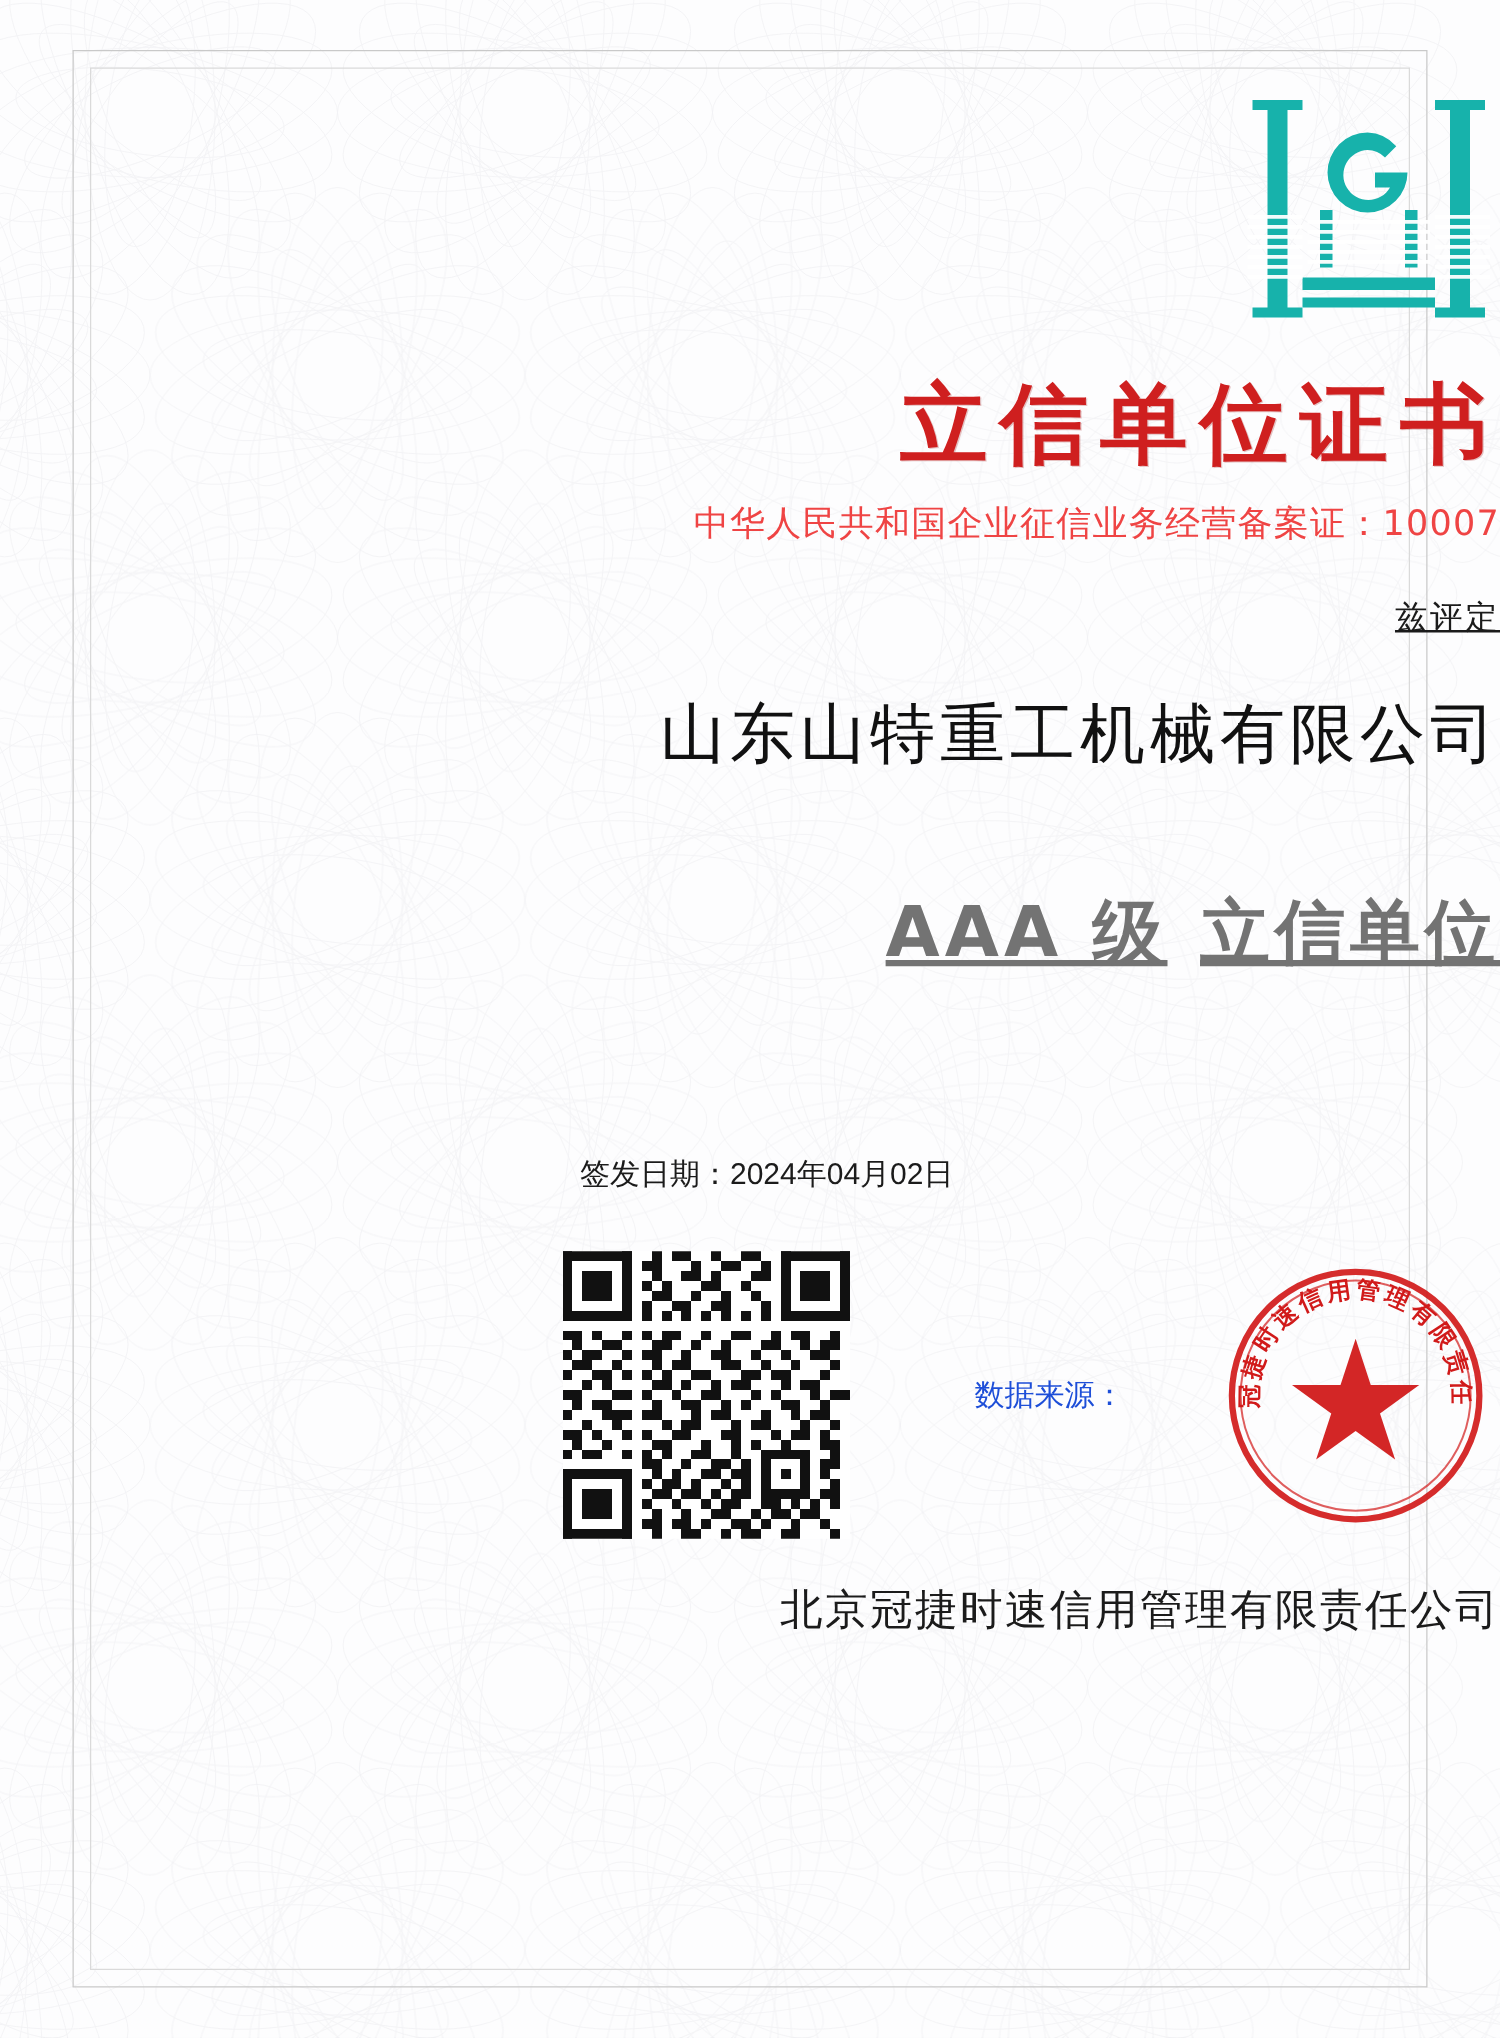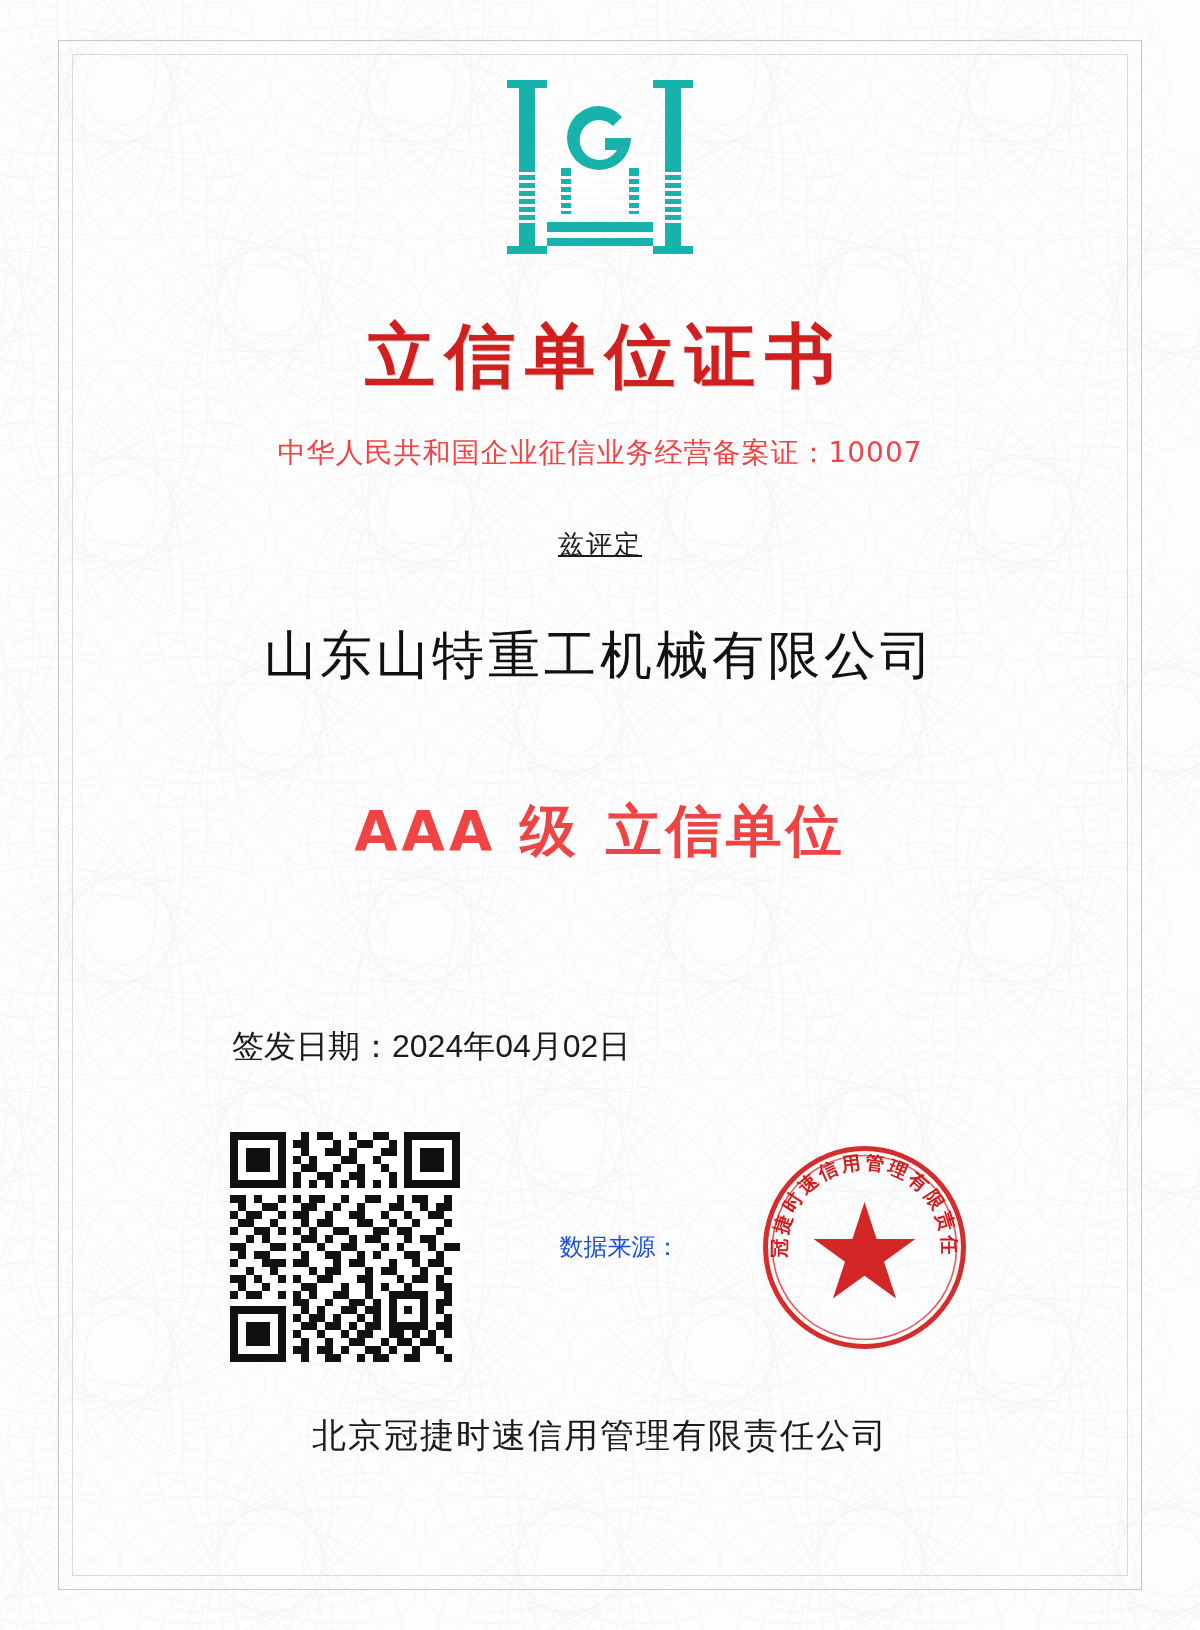--- a/index.html
+++ b/index.html
@@ -51,8 +51,7 @@
     bottom: 0;
     display: flex;
     flex-direction: column;
-    align-items: center;
-    gap: 17px;
+    align-items: flex-end;
   }
 
   .logo-wrap {

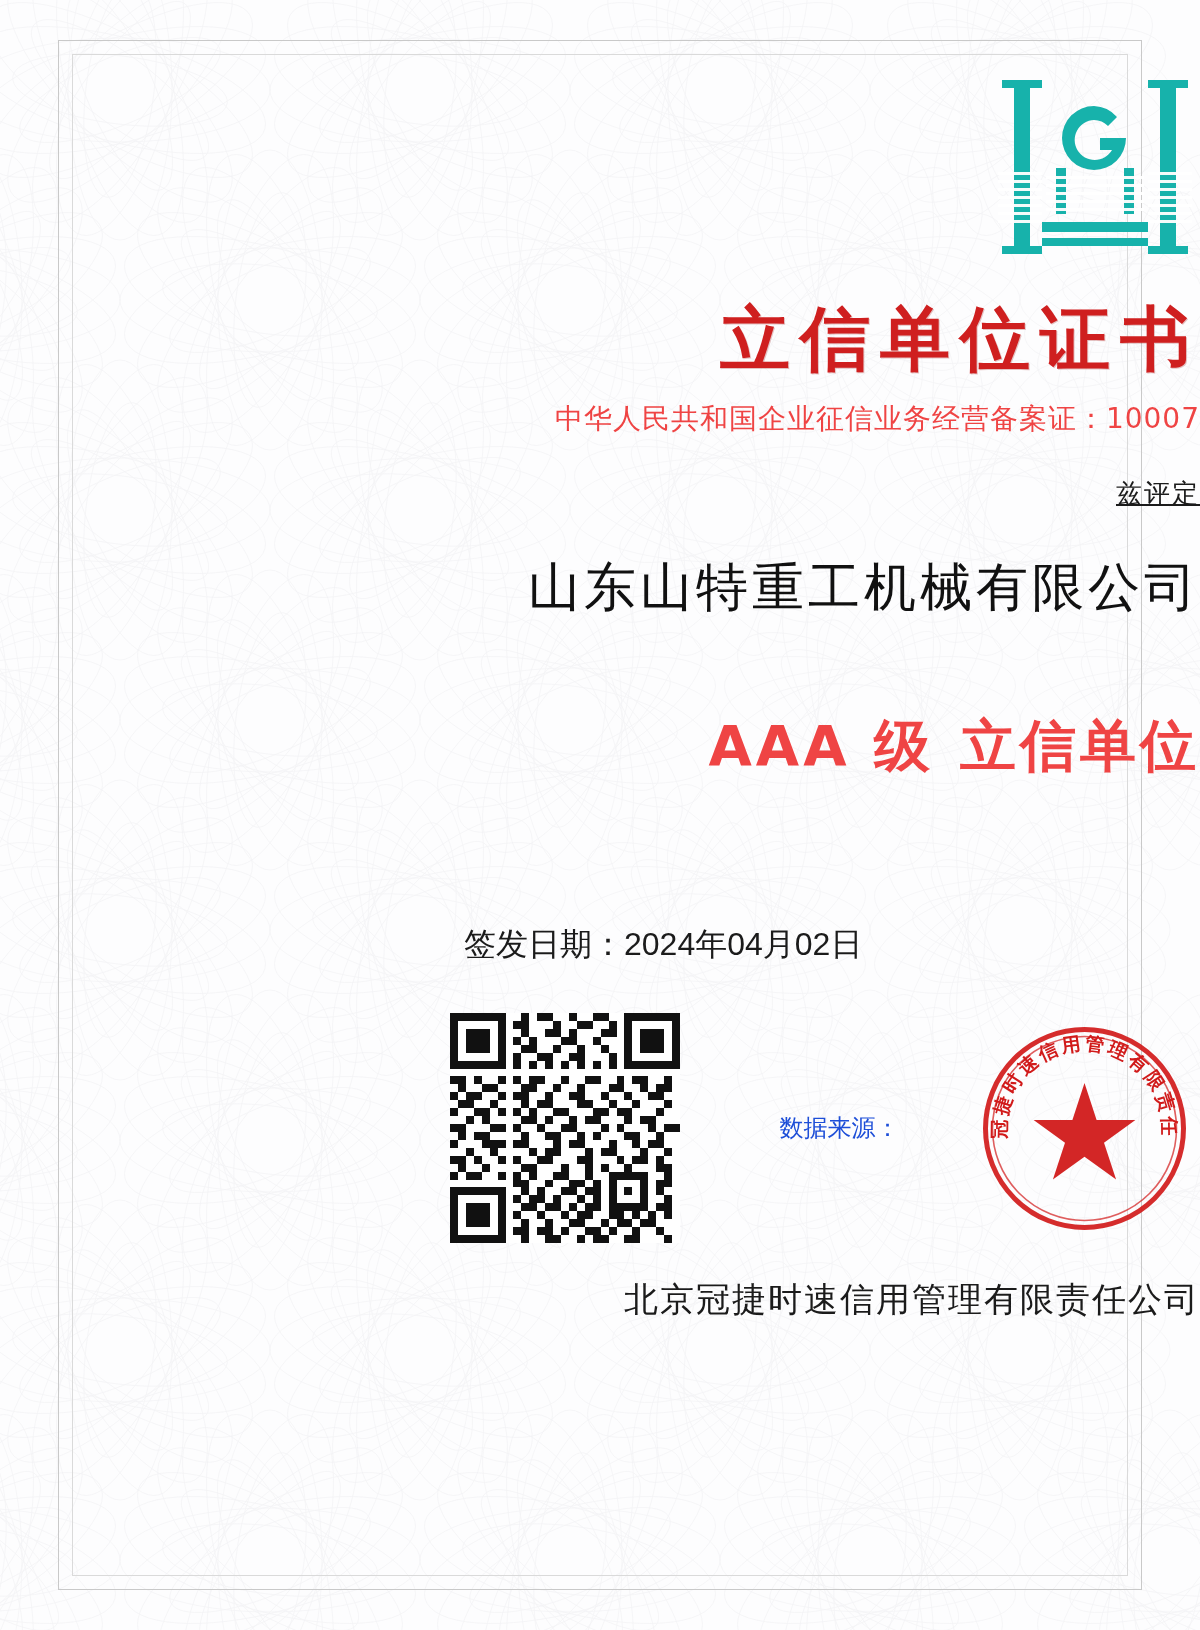--- a/index.html
+++ b/index.html
@@ -115,11 +115,12 @@
 
   .grade {
     margin-top: 86px;
-    color: #ef4444;
+    color: #737373;
     font-family: "DejaVu Sans", "Liberation Sans", sans-serif;
     font-weight: bold;
     font-size: 56px;
     letter-spacing: 4px;
+    text-decoration: underline;
   }
   .grade .gap { display: inline-block; width: 26px; }
 

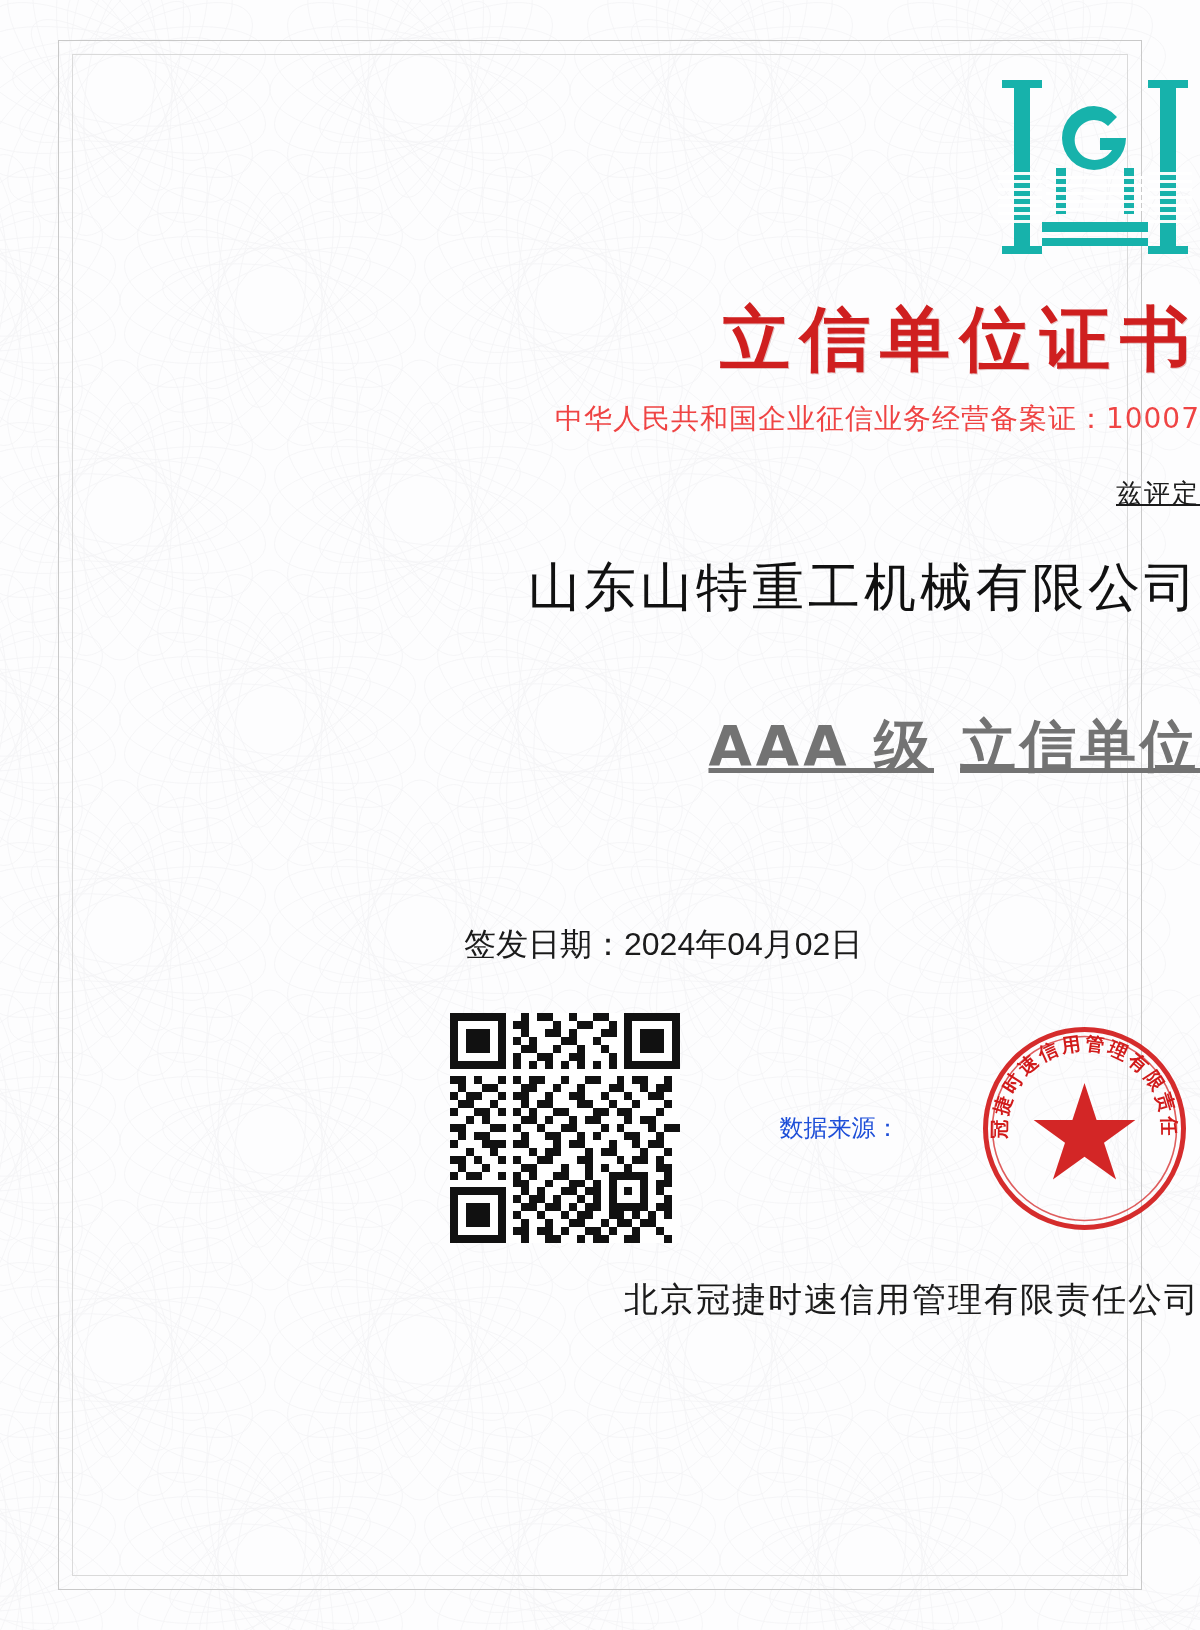--- a/index.html
+++ b/index.html
@@ -130,7 +130,7 @@
     display: flex;
     justify-content: space-between;
     color: #1b1b1b;
-    font-size: 32px;
+    font-size: 24px;
     font-family: "DejaVu Sans", "Liberation Sans", sans-serif;
   }
   .dates .date-num {

